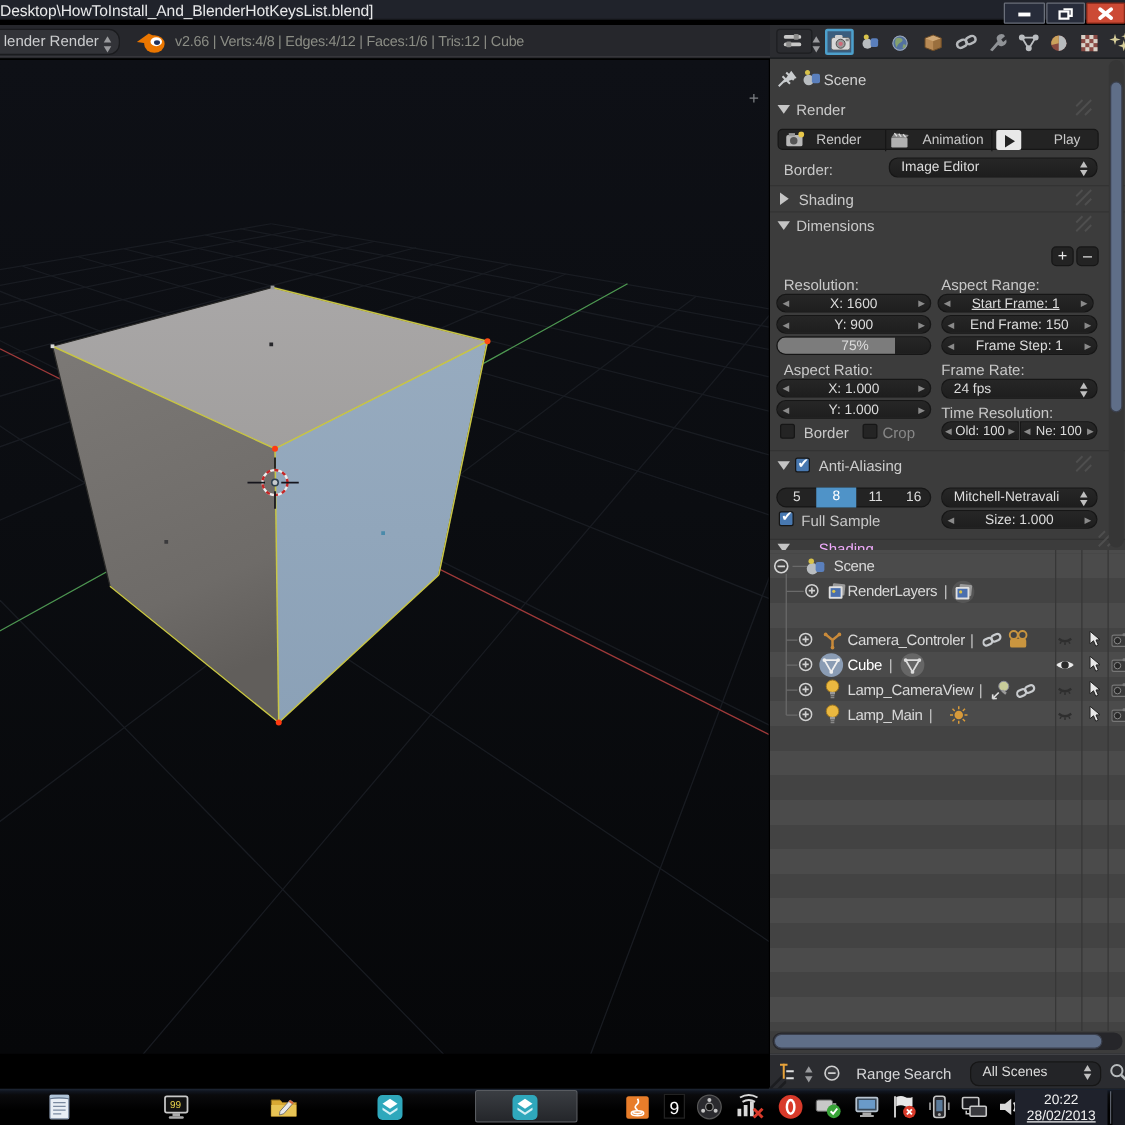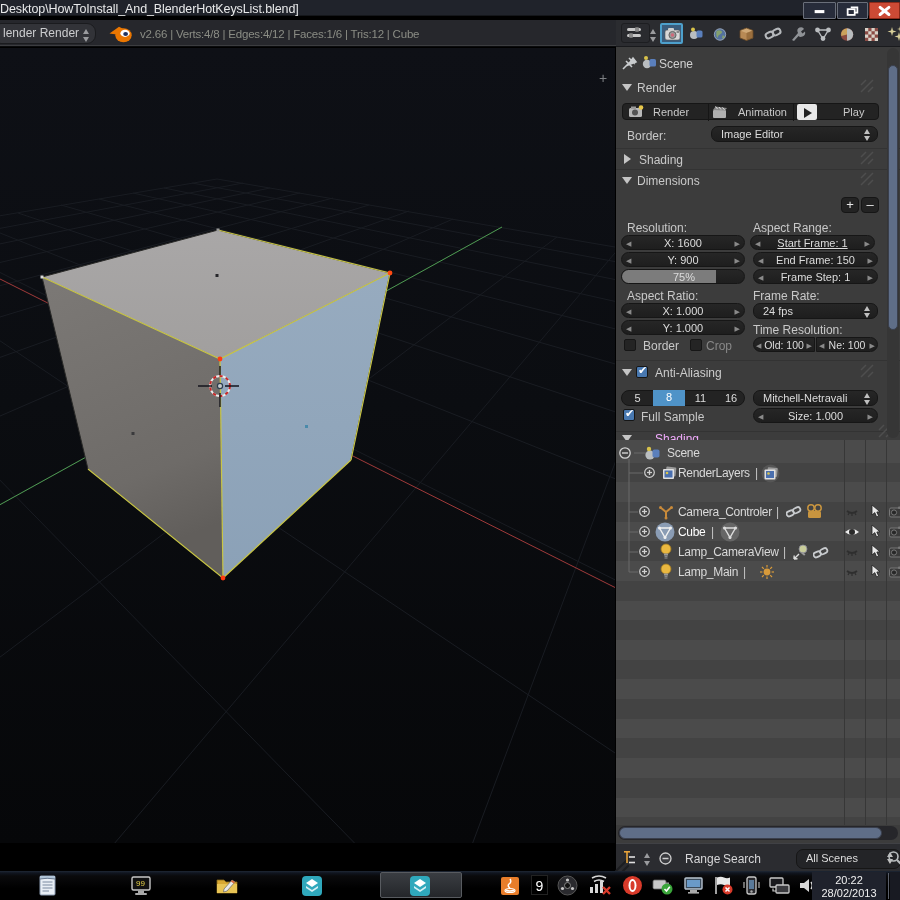--- a/index.html
+++ b/index.html
@@ -751,7 +751,7 @@
       </svg>
   <div class="lab" style="left:69px;top:8px;color:#d6d6d8;">Range</div>
   <div class="lab" style="left:107px;top:8px;color:#d6d6d8;">Search</div>
-  <div class="drop" style="left:160px;top:5px;width:105px;height:20px;line-height:17px;background:#232427;margin-left:20px;">All Scenes<div class="ddarr"></div></div>
+  <div class="drop" style="left:160px;top:5px;width:105px;height:20px;line-height:17px;background:#232427;">All Scenes<div class="ddarr"></div></div>
   <svg class="abs" style="left:271px;top:6px;" width="16" height="16" viewBox="0 0 16 16">
         <circle cx="6.5" cy="6.5" r="4.5" fill="none" stroke="#b8bcbe" stroke-width="1.6"></circle>
         <line x1="10" y1="10" x2="14.5" y2="14.5" stroke="#b8bcbe" stroke-width="2"></line>

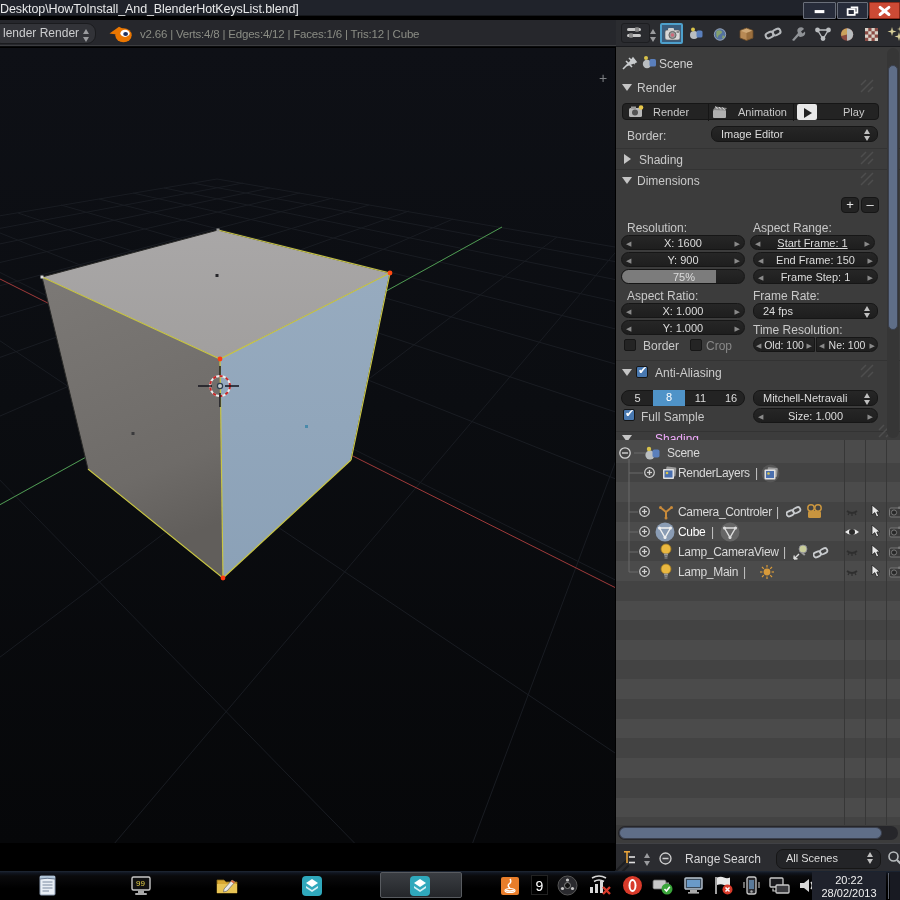--- a/index.html
+++ b/index.html
@@ -872,7 +872,7 @@
 
   <div class="abs" style="left:812px;top:1px;width:74px;height:28px;background:#1f222c;"></div>
   <div class="clock" style="left:810px;top:3px;width:78px;">20:22</div>
-  <div class="clock" style="left:810px;top:16px;width:78px;">28/02/2013</div>
+  <div class="clock" style="left:810px;top:16px;width:78px;text-decoration:underline;">28/02/2013</div>
   <div class="abs" style="left:888px;top:2px;width:1px;height:26px;background:#5a5f6a;"></div>
   <div class="abs" style="left:890px;top:1px;width:10px;height:28px;background:#181a22;"></div>
 </div>

